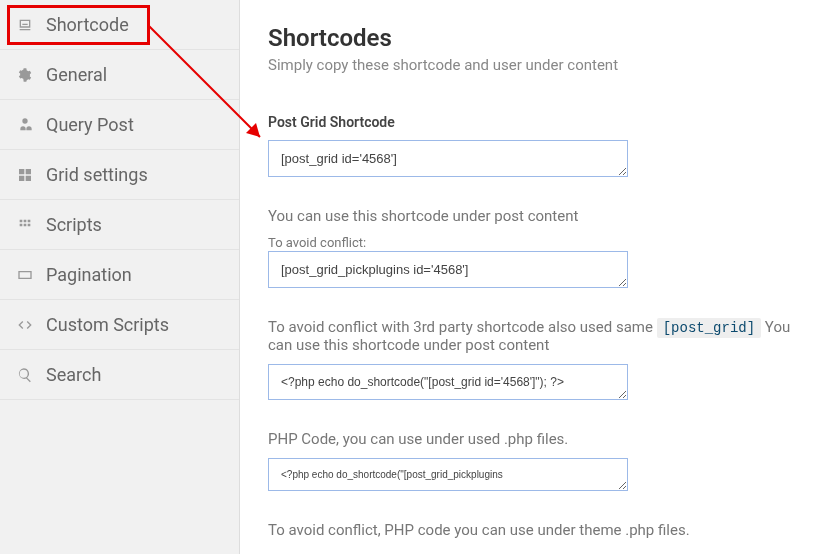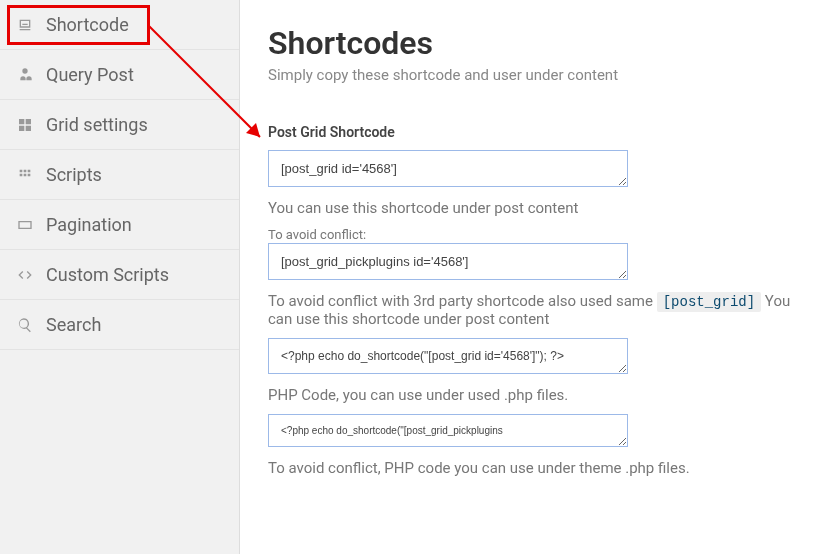--- a/index.html
+++ b/index.html
@@ -58,7 +58,7 @@
       overflow-y: auto;
     }
     .page-title {
-      font-size: 32px;
+      font-size: 24px;
       font-weight: 600;
       color: #333;
       margin-bottom: 4px;

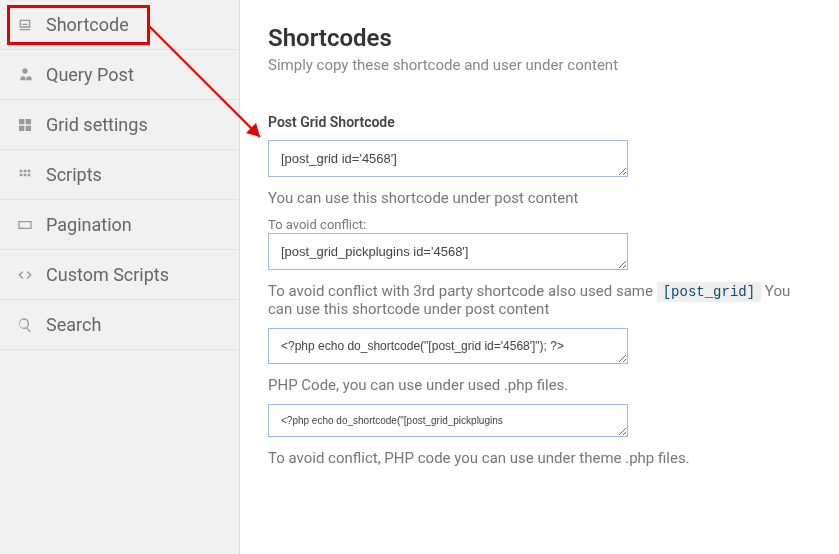--- a/index.html
+++ b/index.html
@@ -121,6 +121,14 @@
   <div class="sidebar-item">
     <span class="icon">
       <svg viewBox="0 0 24 24">
+          <path d="M12 8a4 4 0 100 8 4 4 0 000-8zm7.4 4c0-.5 0-.9-.1-1.3l2-1.6-2-3.4-2.4.8c-.7-.5-1.4-.9-2.2-1.2L14 2h-4l-.6 2.3c-.8.3-1.5.7-2.2 1.2l-2.4-.8-2 3.4 2 1.6c-.1.4-.1.8-.1 1.3s0 .9.1 1.3l-2 1.6 2 3.4 2.4-.8c.7.5 1.4.9 2.2 1.2L10 22h4l.6-2.3c.8-.3 1.5-.7 2.2-1.2l2.4.8 2-3.4-2-1.6c.1-.4.1-.8.2-1.3z"></path>
+        </svg>
+    </span>
+    <span>General</span>
+  </div>
+  <div class="sidebar-item">
+    <span class="icon">
+      <svg viewBox="0 0 24 24">
           <path d="M12 2a4 4 0 014 4 4 4 0 01-4 4 4 4 0 01-4-4 4 4 0 014-4zm-7 16a4 4 0 018 0v2H5v-2zm9 0a4 4 0 018 0v2h-8v-2z"></path>
         </svg>
     </span>

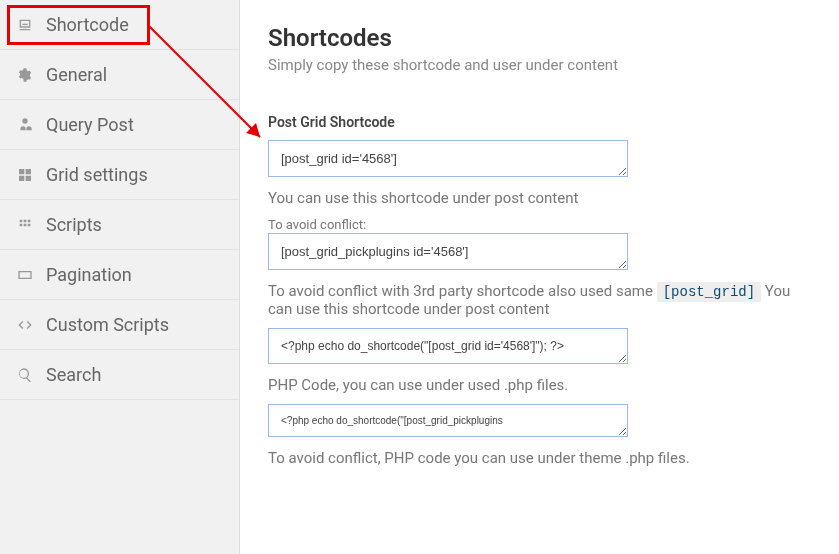--- a/index.html
+++ b/index.html
@@ -82,7 +82,7 @@
       font-family: Arial, sans-serif;
       font-size: 13px;
       color: #444;
-      margin-bottom: 12px;
+      margin-bottom: 30px;
       position: relative;
       resize: both;
       overflow: hidden;

